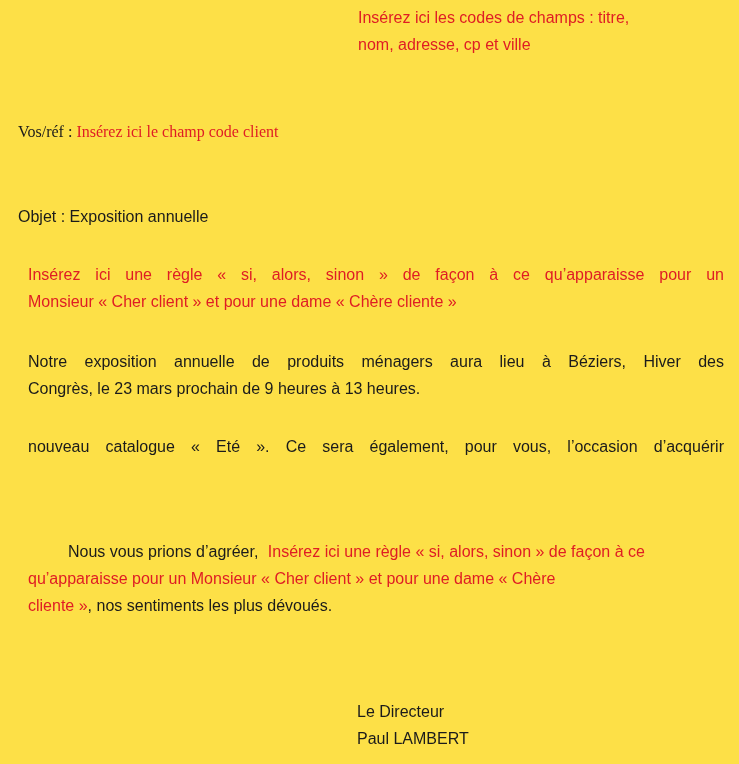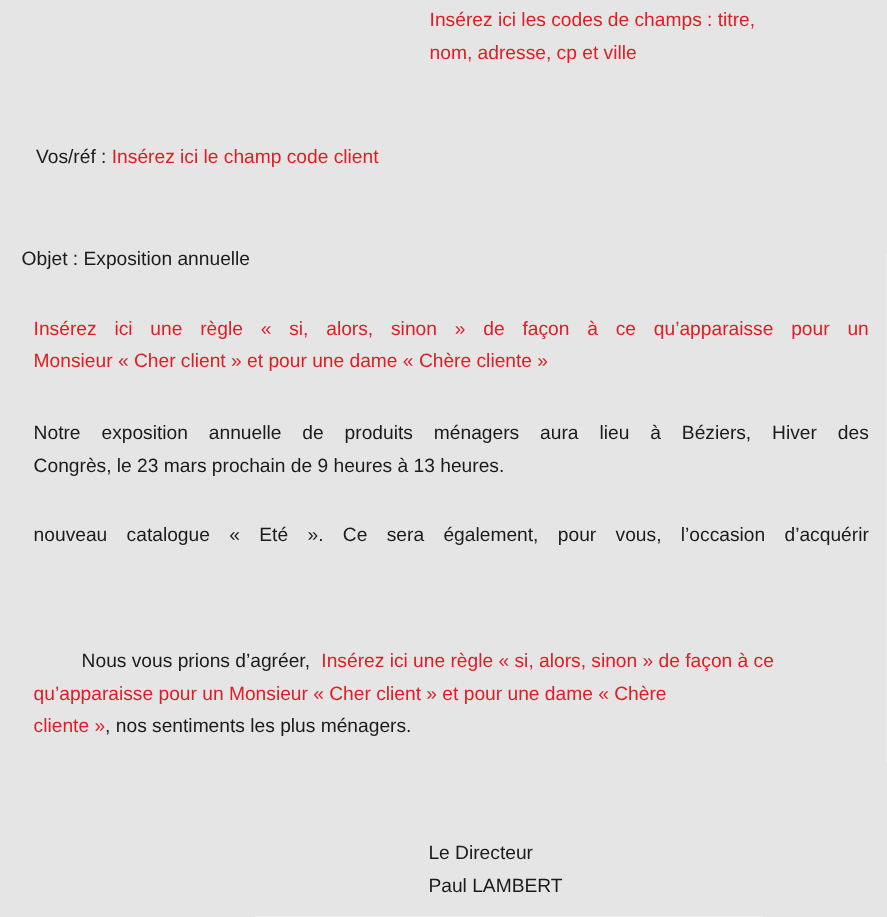--- a/index.html
+++ b/index.html
@@ -11,7 +11,7 @@
     position: relative;
     width: 739px;
     height: 764px;
-    background: #e5e5e5;
+    background: #fde047;
     font-family: "Liberation Sans", sans-serif;
     font-size: 16px;
     line-height: 27px;

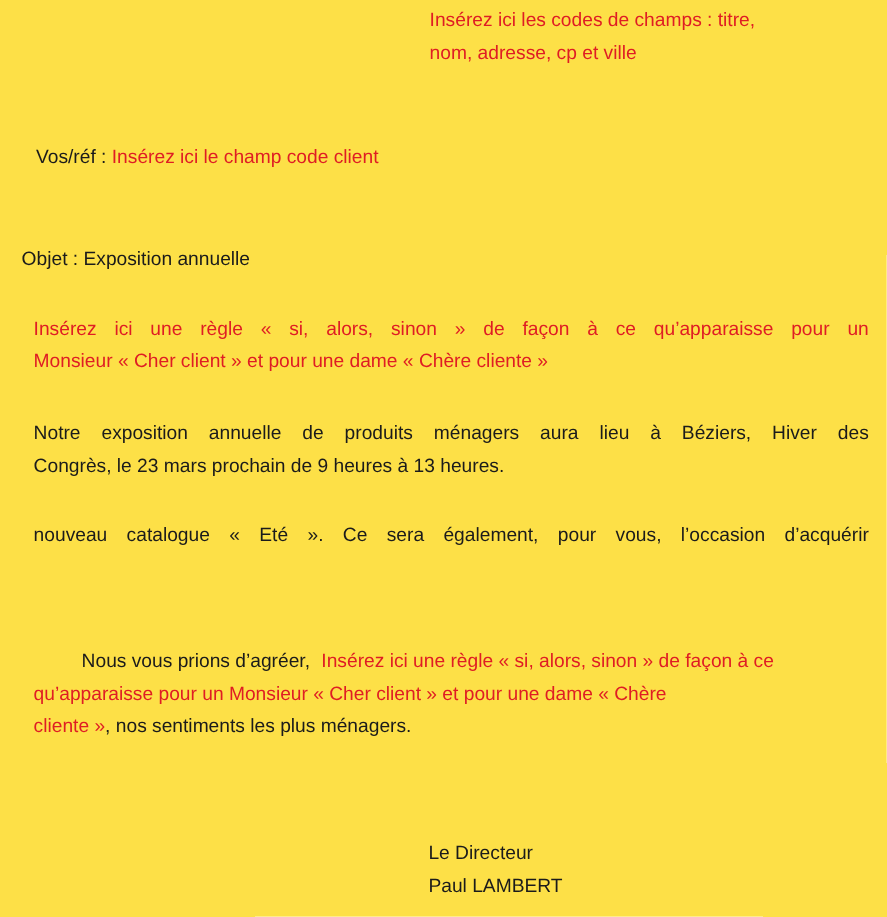--- a/index.html
+++ b/index.html
@@ -30,9 +30,10 @@
   }
   .ref-line {
     position: absolute;
-    left: 30px;
+    left: 18px;
     top: 118px;
     margin: 0;
+    font-family: Liberation Serif, serif;
   }
   .subject-row {
     position: absolute;

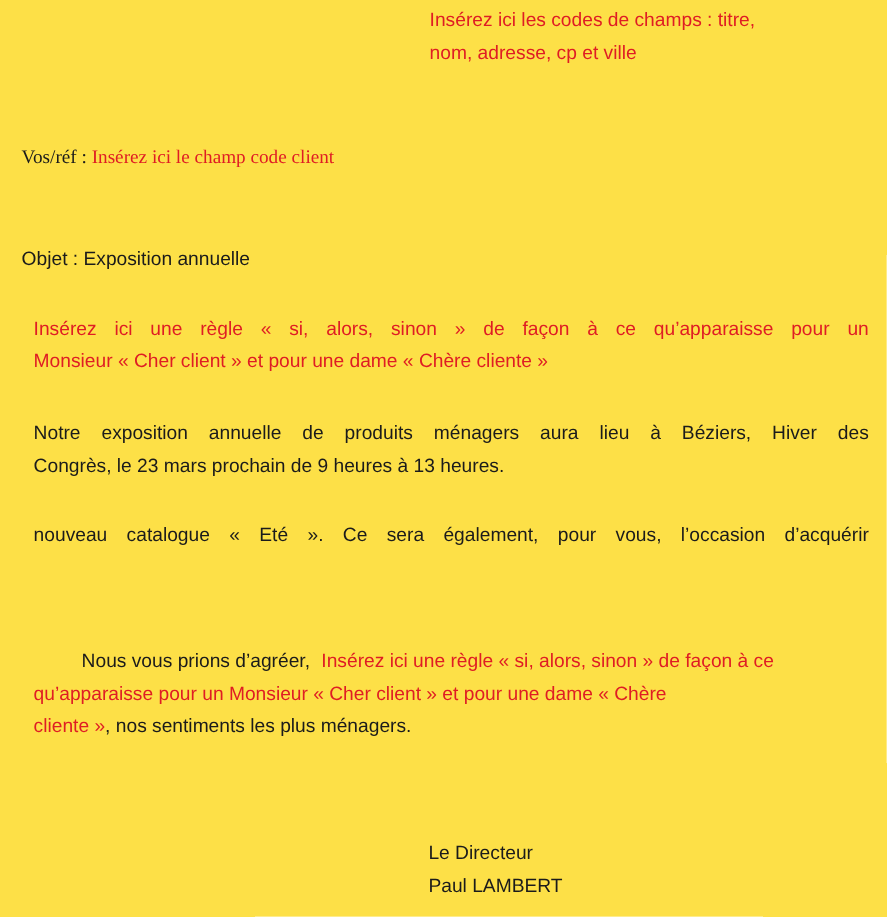--- a/index.html
+++ b/index.html
@@ -102,7 +102,7 @@
   <div class="para closing">
     <span class="line"><span class="black prefix">Nous vous prions d’agréer, </span><span class="red">Insérez ici une règle « si, alors, sinon » de façon à ce</span></span>
     <span class="line"><span class="red">qu’apparaisse pour un Monsieur « Cher client » et pour une dame « Chère</span></span>
-    <span class="line"><span class="red">cliente »</span><span class="black">, nos sentiments les plus ménagers.</span></span>
+    <span class="line"><span class="red">cliente »</span><span class="black">, nos sentiments les plus dévoués.</span></span>
   </div>
 
   <div class="signature">

